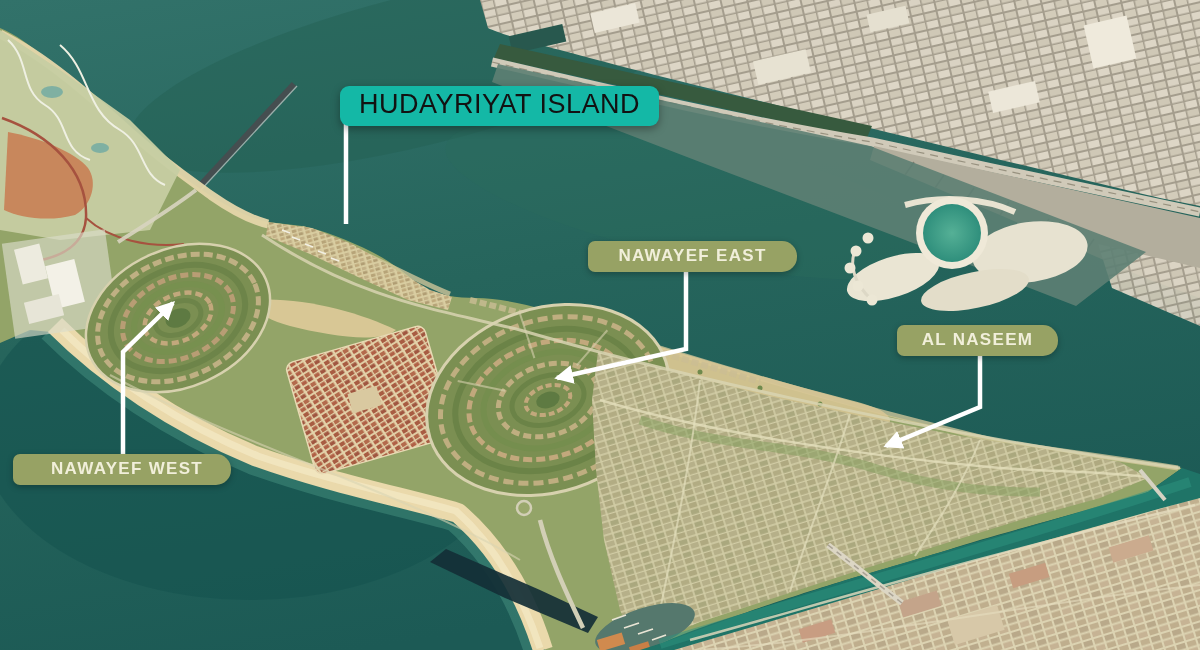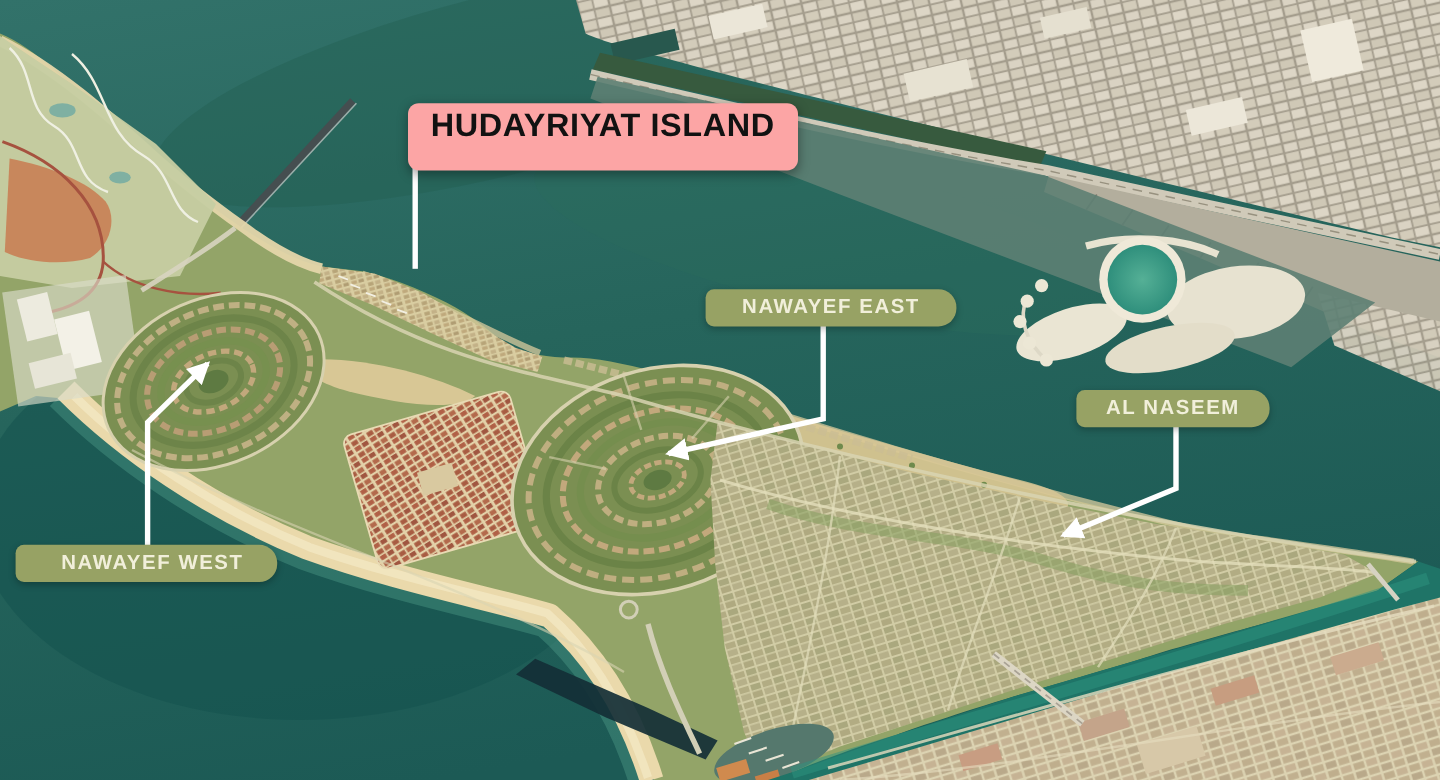--- a/index.html
+++ b/index.html
@@ -7,8 +7,8 @@
          font-family:"Liberation Sans",sans-serif;background:#2c6a60;}
   svg.base,svg.overlay{position:absolute;left:0;top:0;width:1200px;height:650px;}
   svg.overlay{pointer-events:none;}
-  .title-label{position:absolute;left:340px;top:86px;background:#fca5a5;color:#121212;
-    font-size:27px;font-weight:bold;letter-spacing:.5px;padding:3px 19px 22px;
+  .title-label{position:absolute;left:340px;top:86px;background:#14b8a6;color:#121212;
+    font-size:27px;font-weight:normal;letter-spacing:.5px;padding:3px 19px 6px;
     border-radius:9px;box-shadow:0 3px 9px rgba(0,0,0,.35);white-space:nowrap;}
   .region-badge{position:absolute;background:#97a264;color:#f1efda;font-size:17px;
     font-weight:bold;letter-spacing:1.3px;text-align:center;padding:5px 0 6px;

